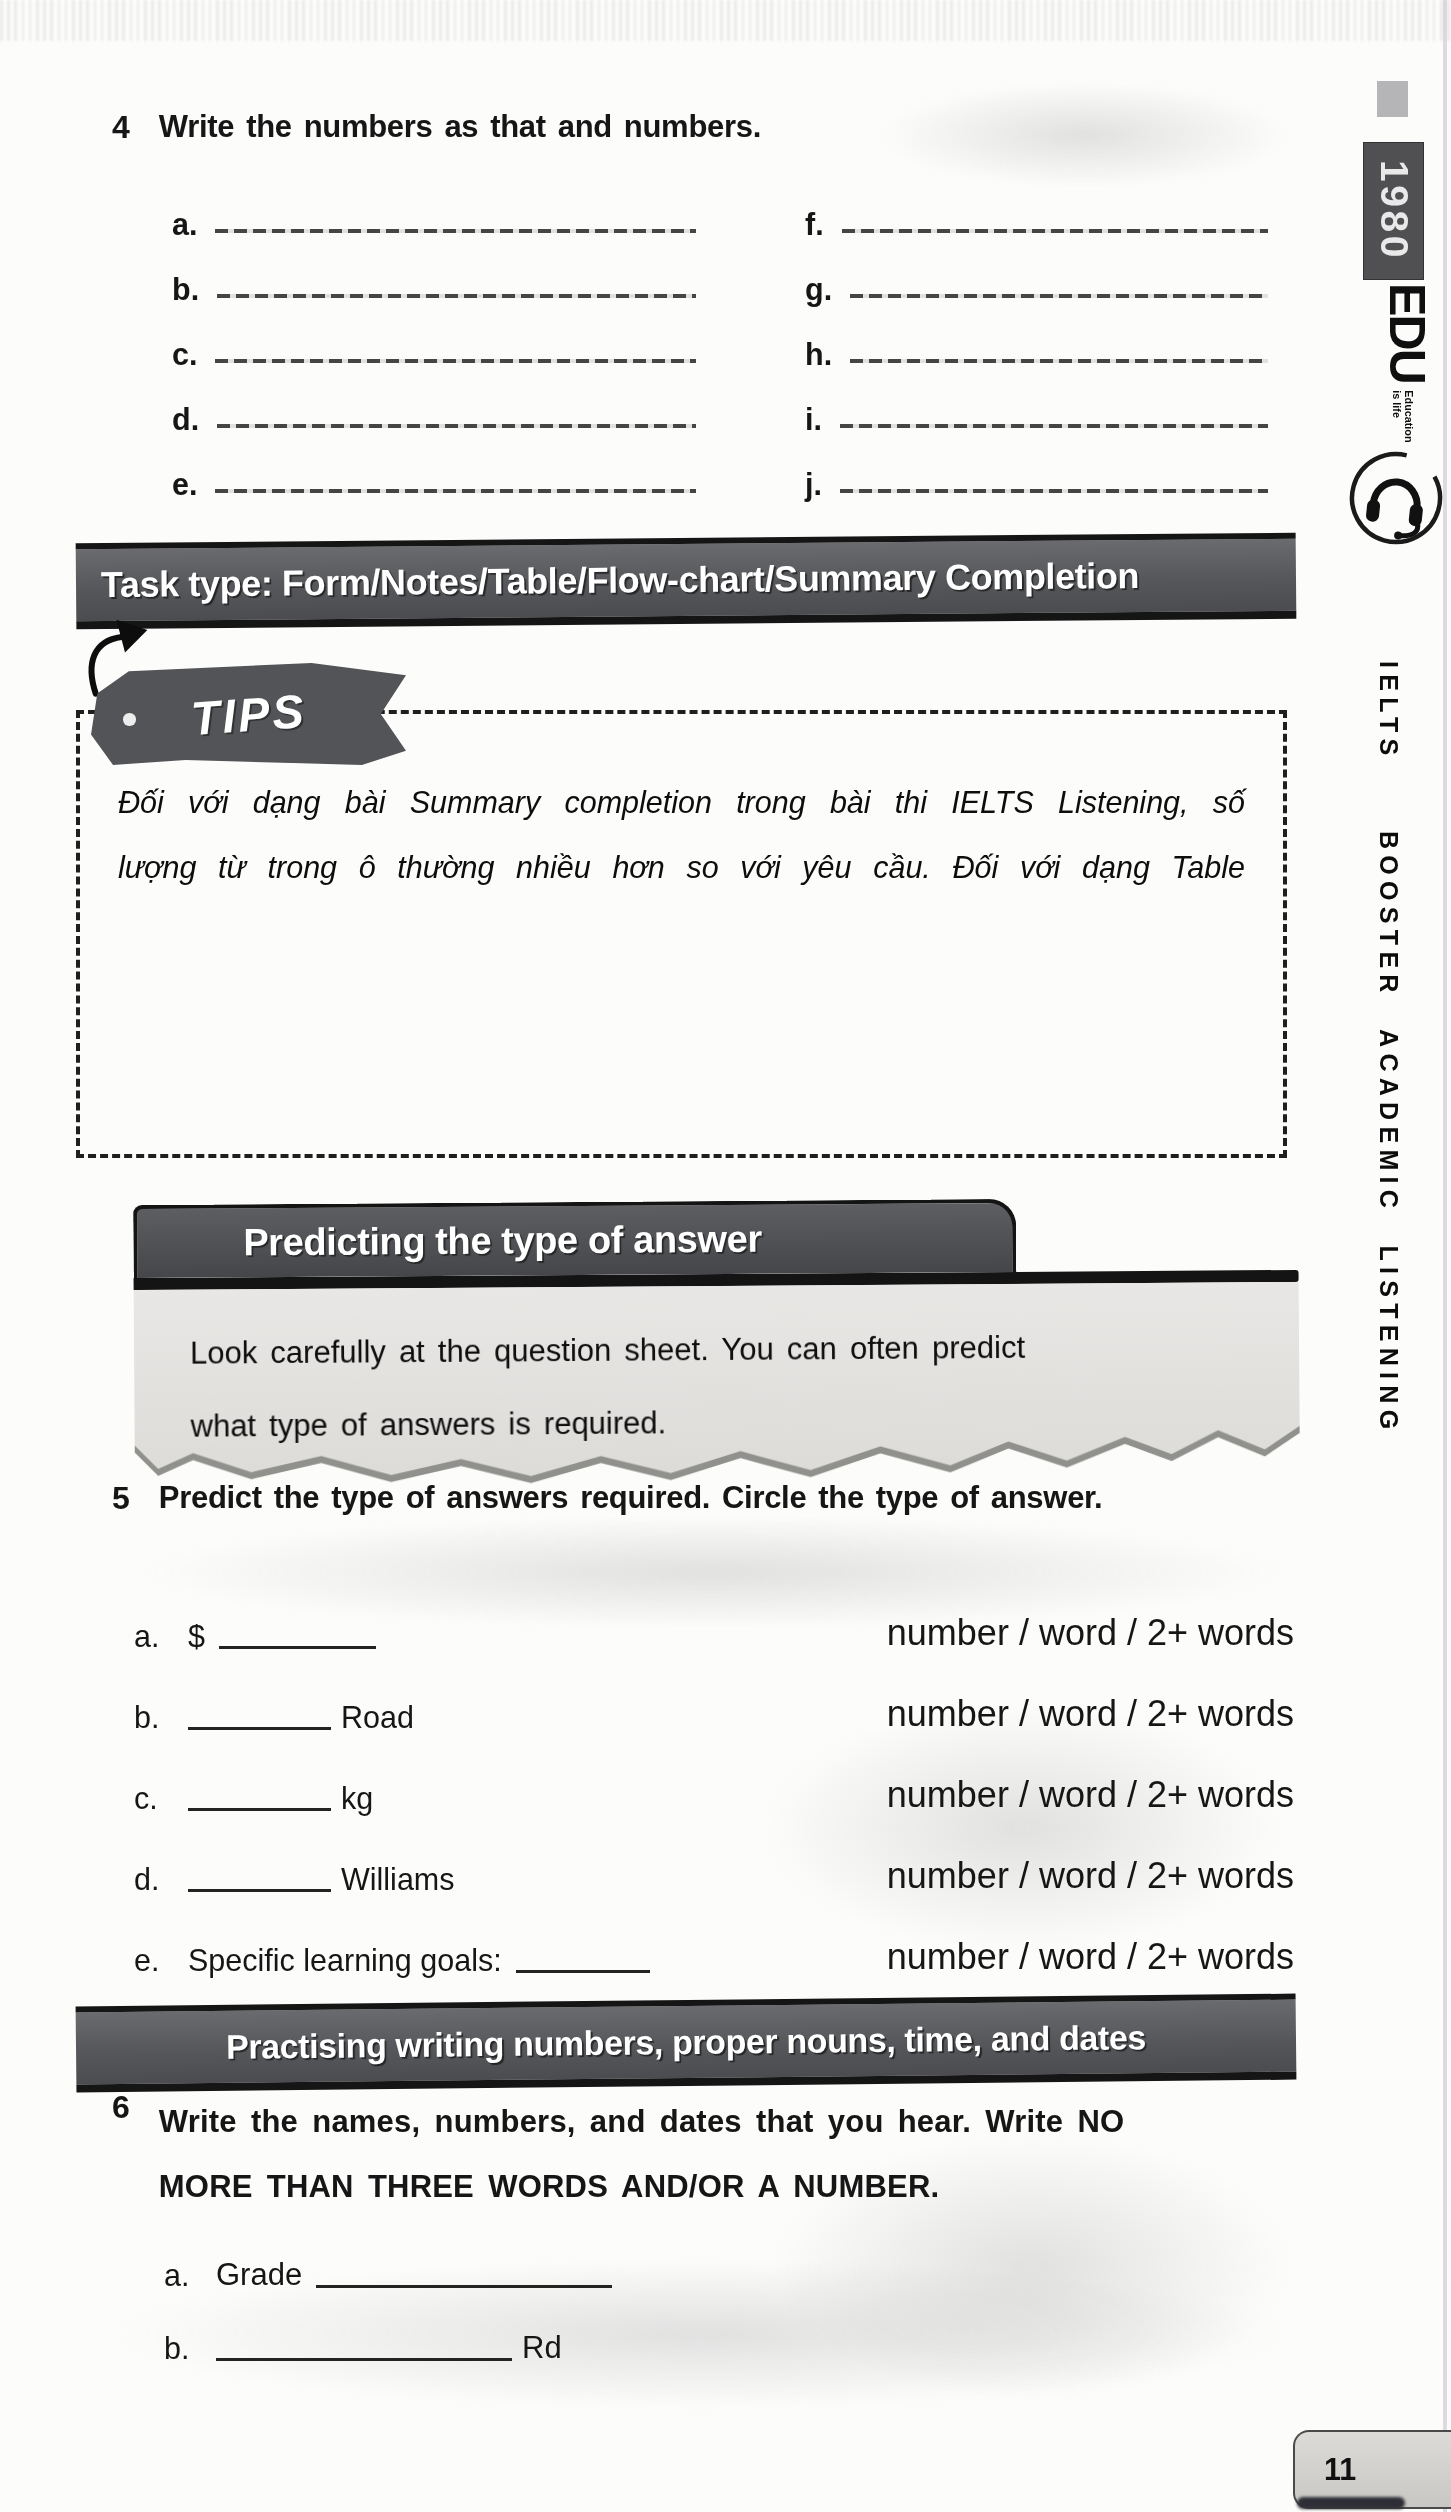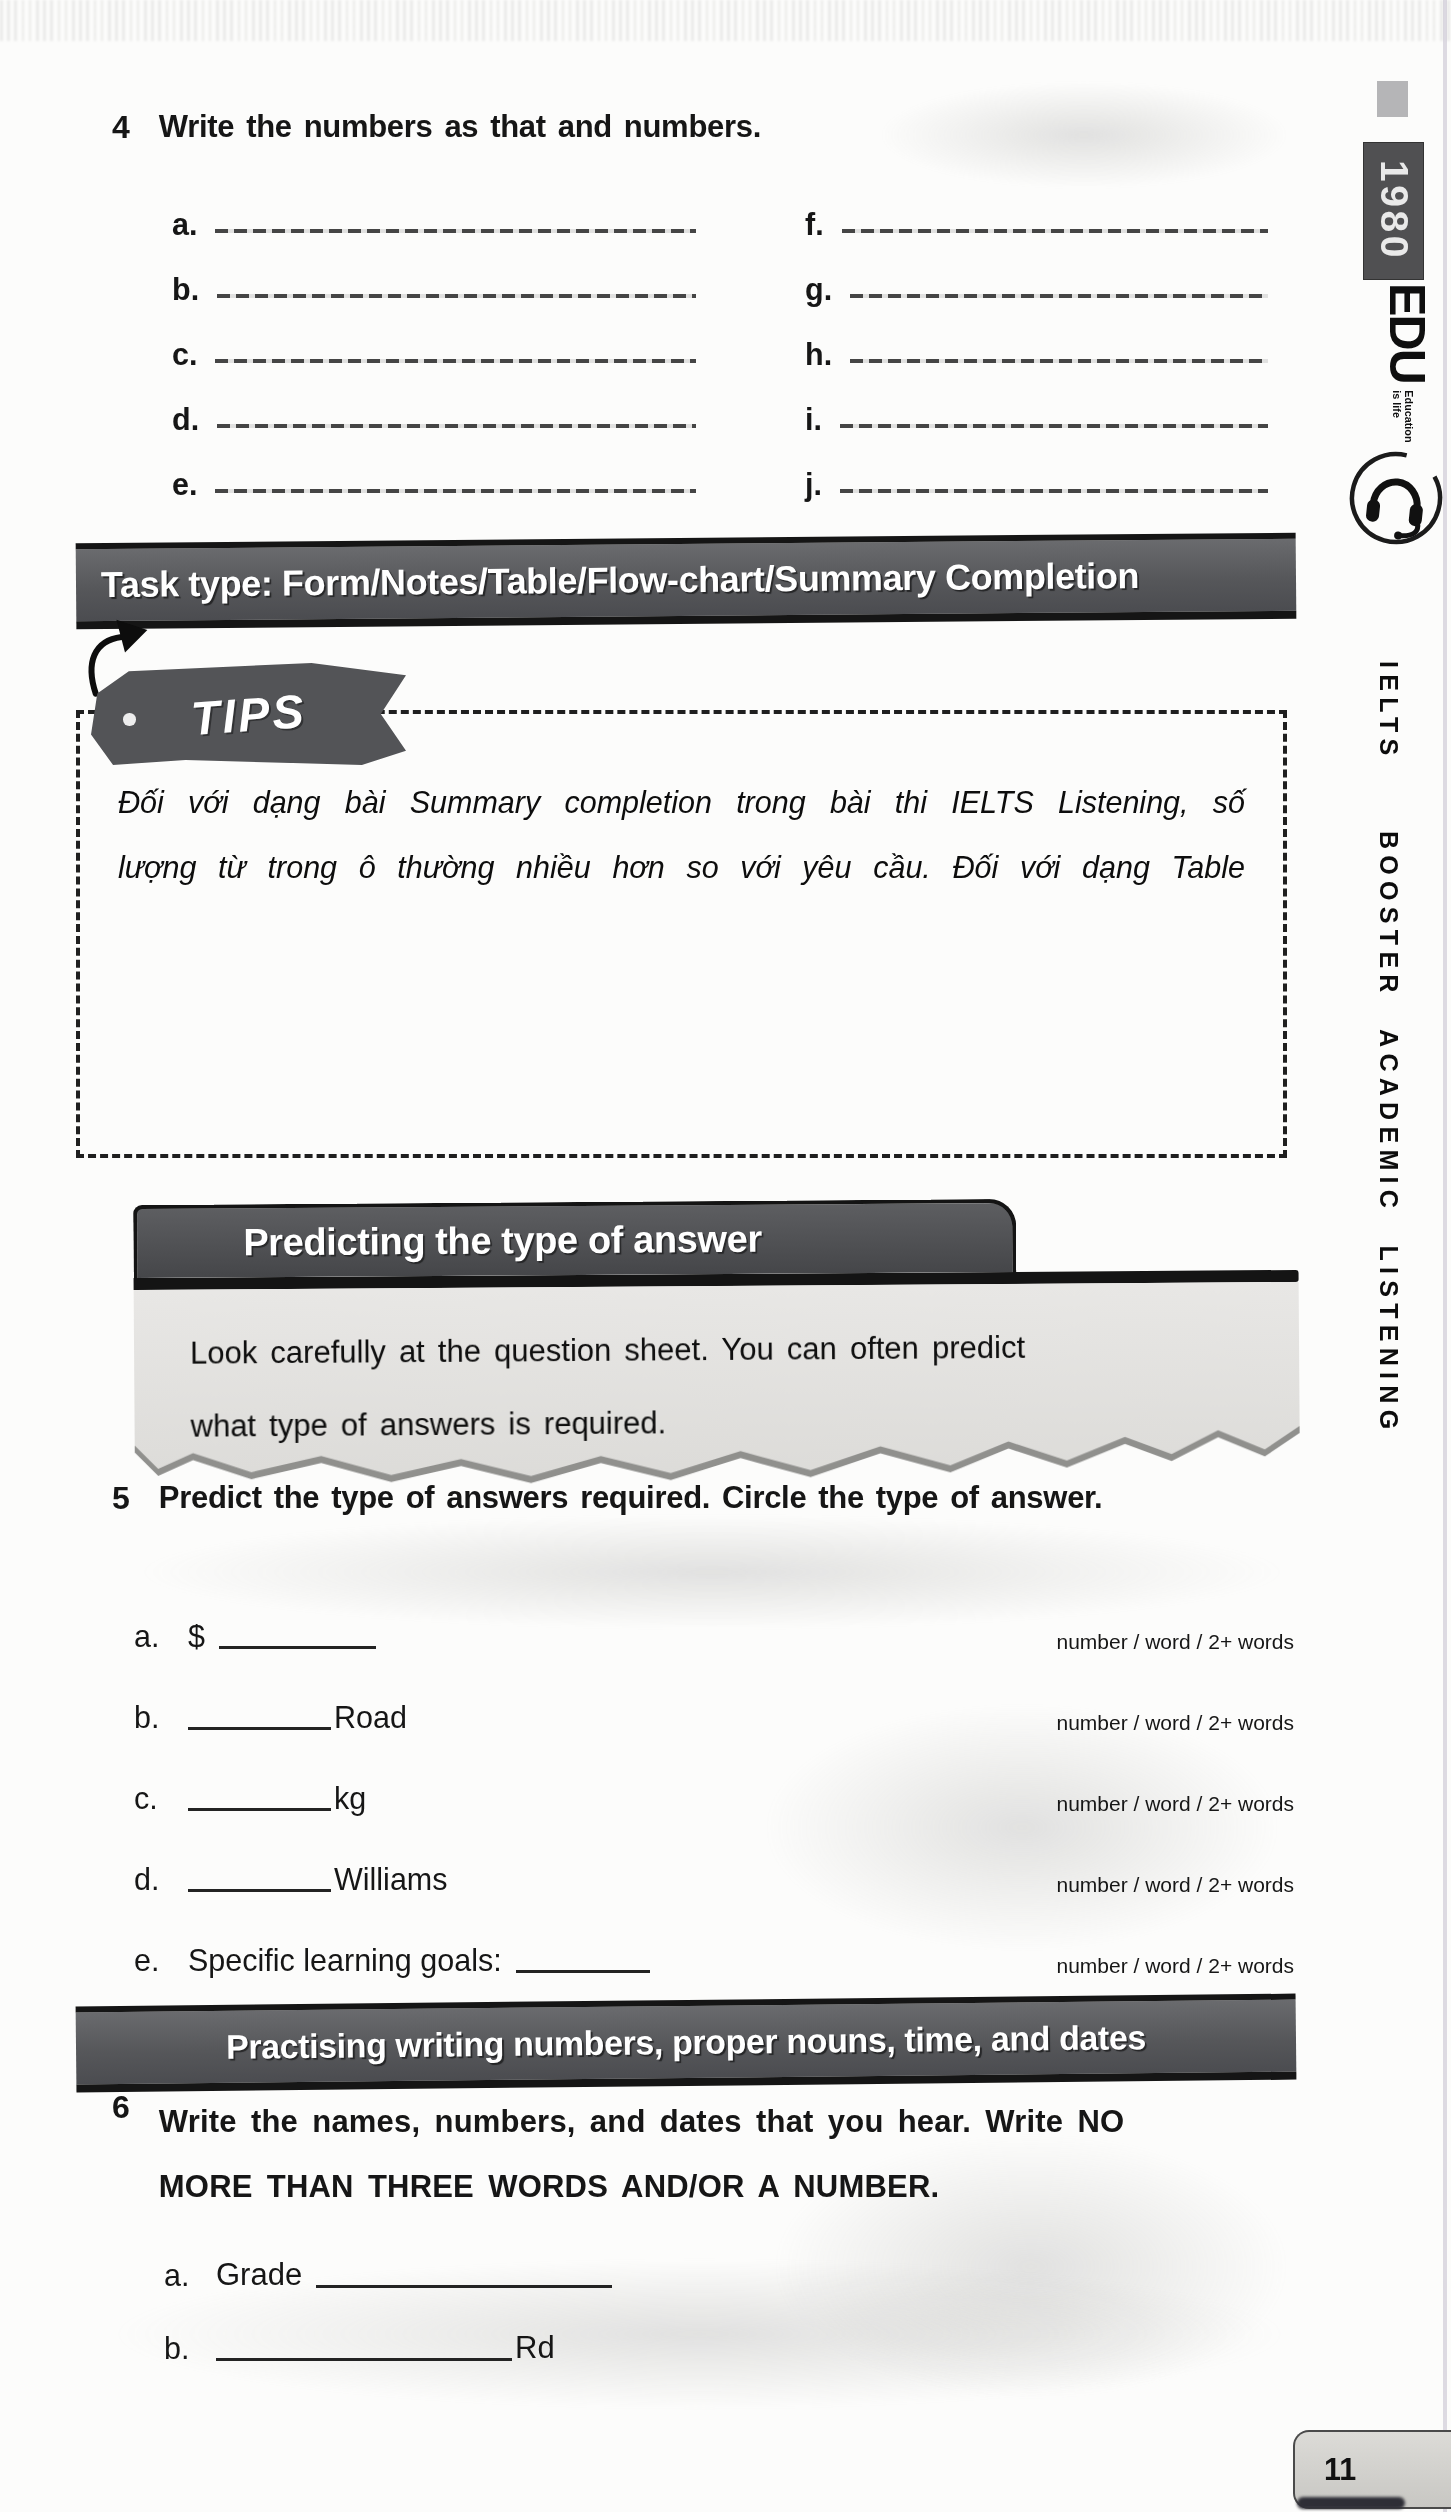--- a/index.html
+++ b/index.html
@@ -84,7 +84,7 @@
   .blank { border-bottom:3.6px solid #232323; margin-bottom:5.4px; }
   .b175{width:157px} .b160{width:143px} .b150{width:134px} .b330{width:296px}
   .post { margin-left:3px; }
-  .opts { margin-left:auto; font-size:21px; white-space:nowrap;text-align:center; }
+  .opts { margin-left:auto; font-size:36px; white-space:nowrap;text-align:center; }
 
   .ex6-title-line { font-size:31px; font-weight:bold; line-height:65px; letter-spacing:0.2px; word-spacing:5.4px; white-space:nowrap; }
   .ex6-rows { position:absolute; left:164px; top:2220px; width:681px; }

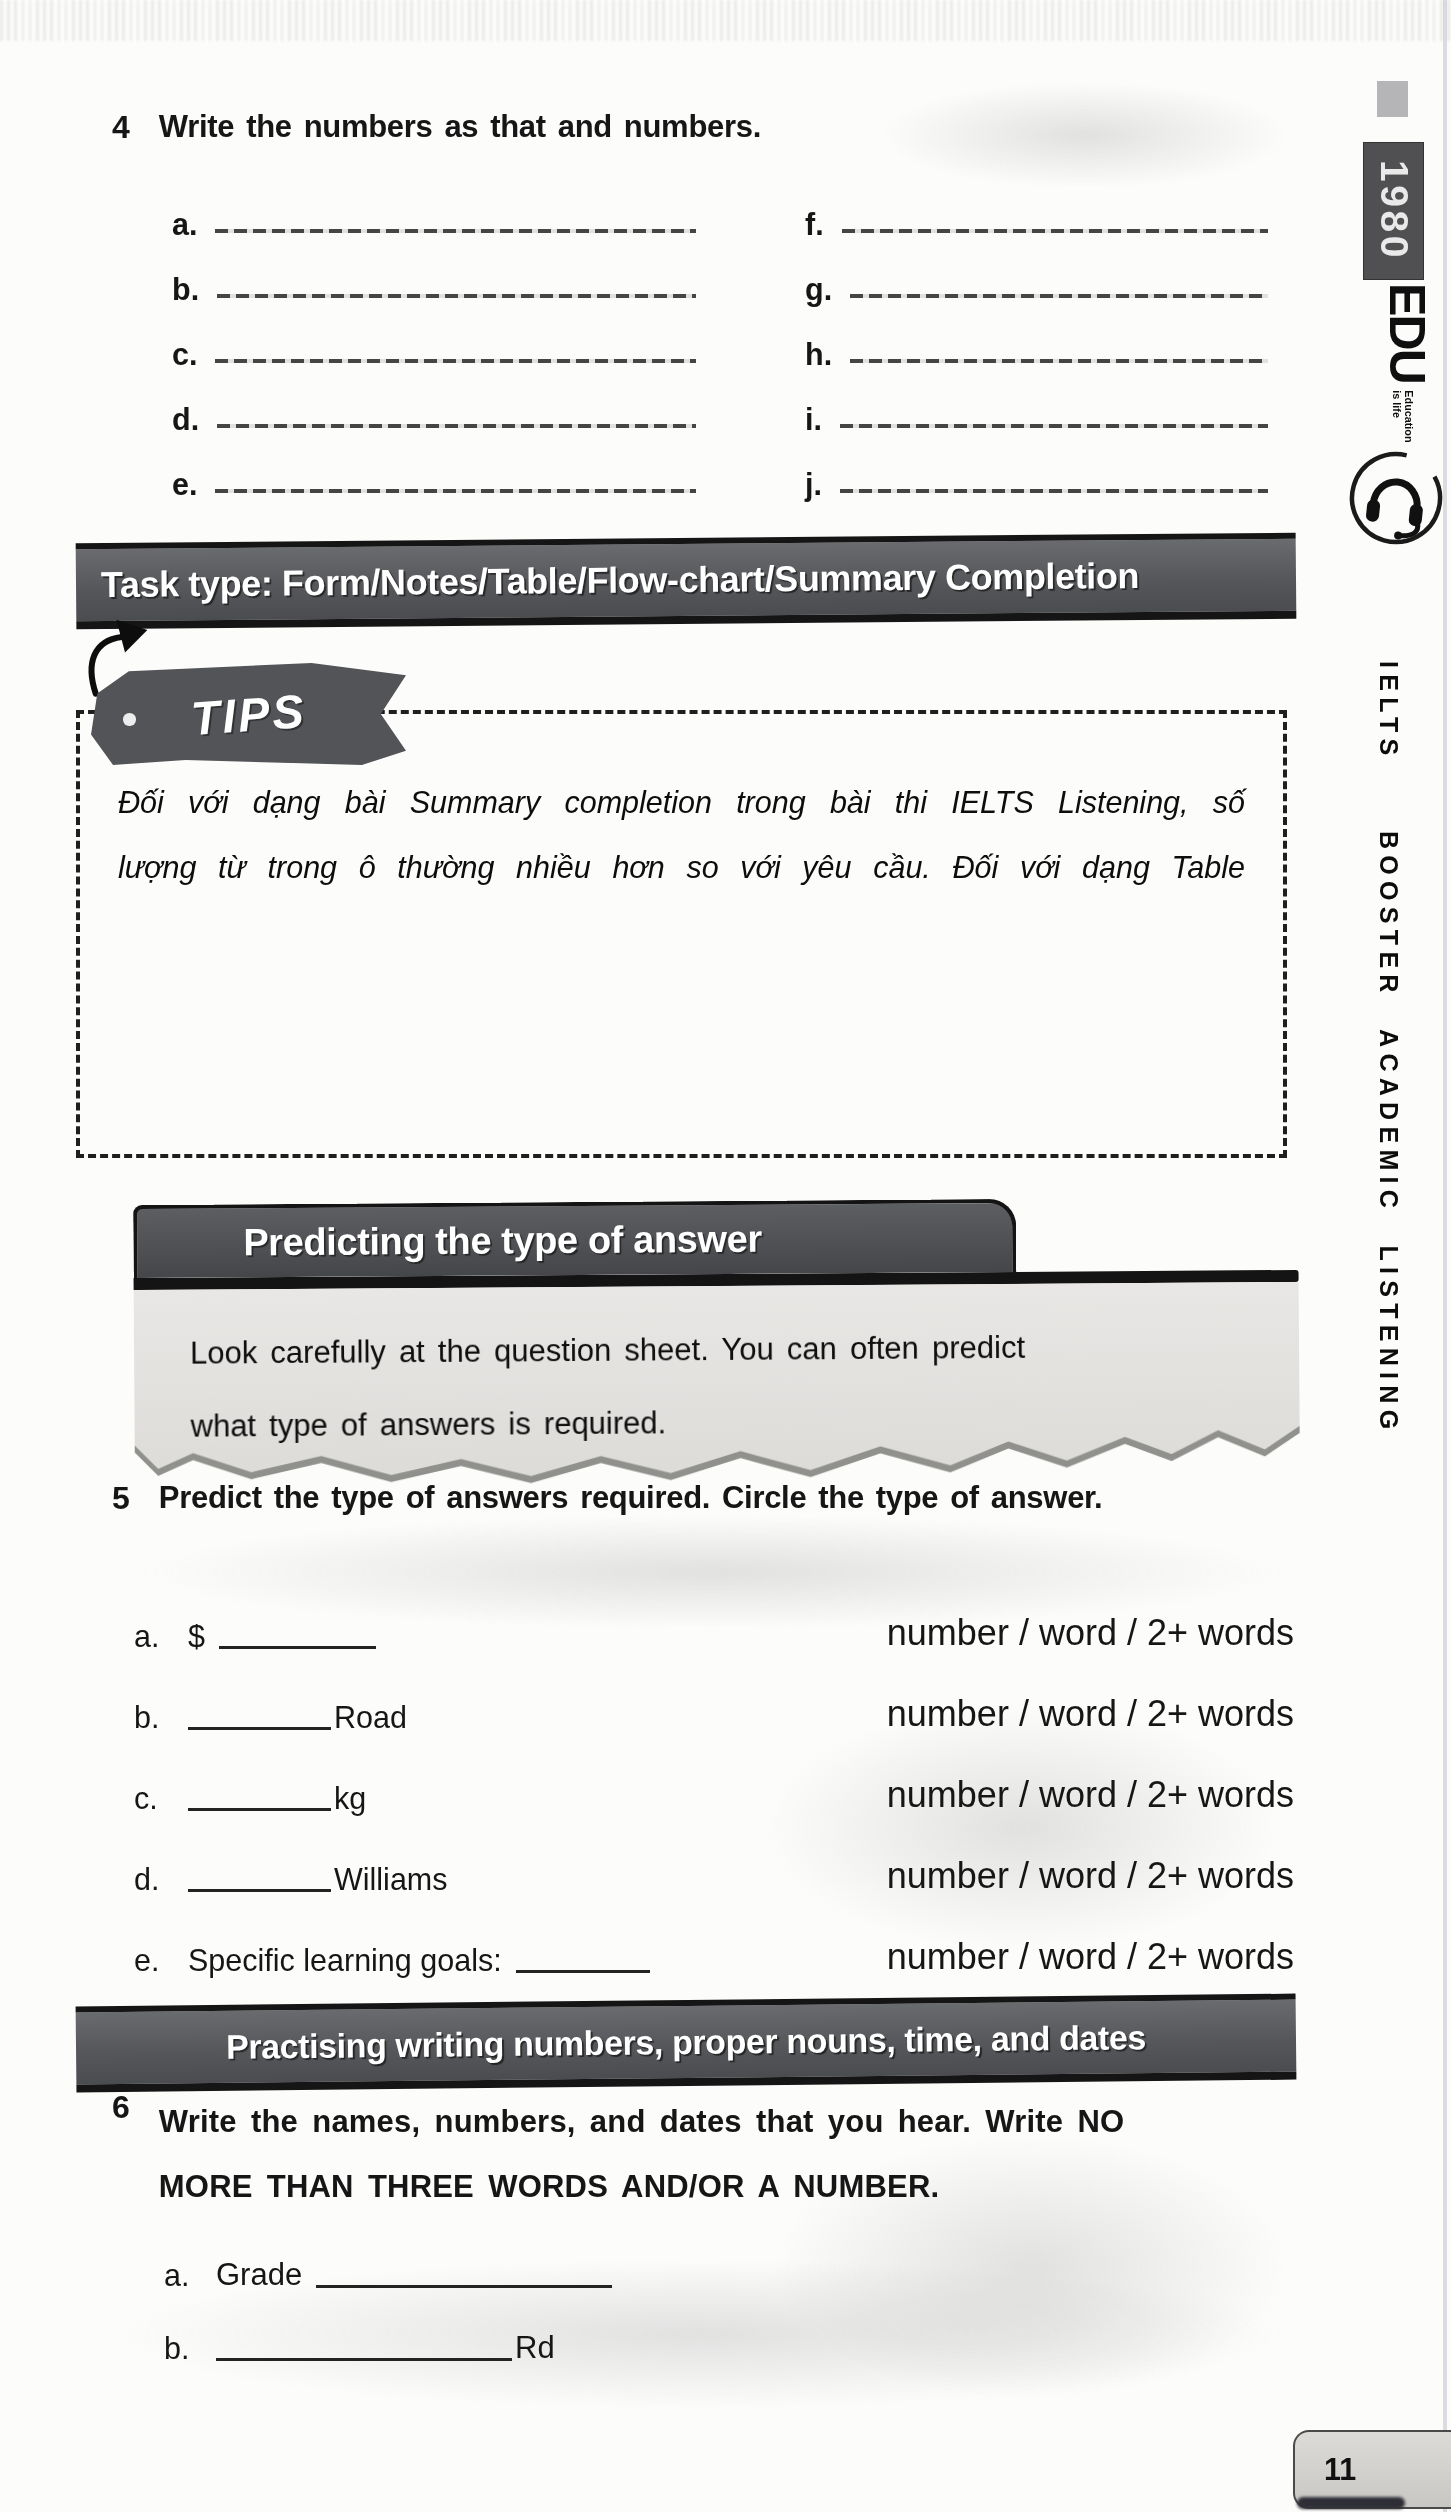--- a/index.html
+++ b/index.html
@@ -83,7 +83,7 @@
   .q-row .pre:empty, .q-row .post:empty { display:none; }
   .blank { border-bottom:3.6px solid #232323; margin-bottom:5.4px; }
   .b175{width:157px} .b160{width:143px} .b150{width:134px} .b330{width:296px}
-  .post { margin-left:3px; }
+  .post { margin-left:10px; }
   .opts { margin-left:auto; font-size:36px; white-space:nowrap;text-align:center; }
 
   .ex6-title-line { font-size:31px; font-weight:bold; line-height:65px; letter-spacing:0.2px; word-spacing:5.4px; white-space:nowrap; }

